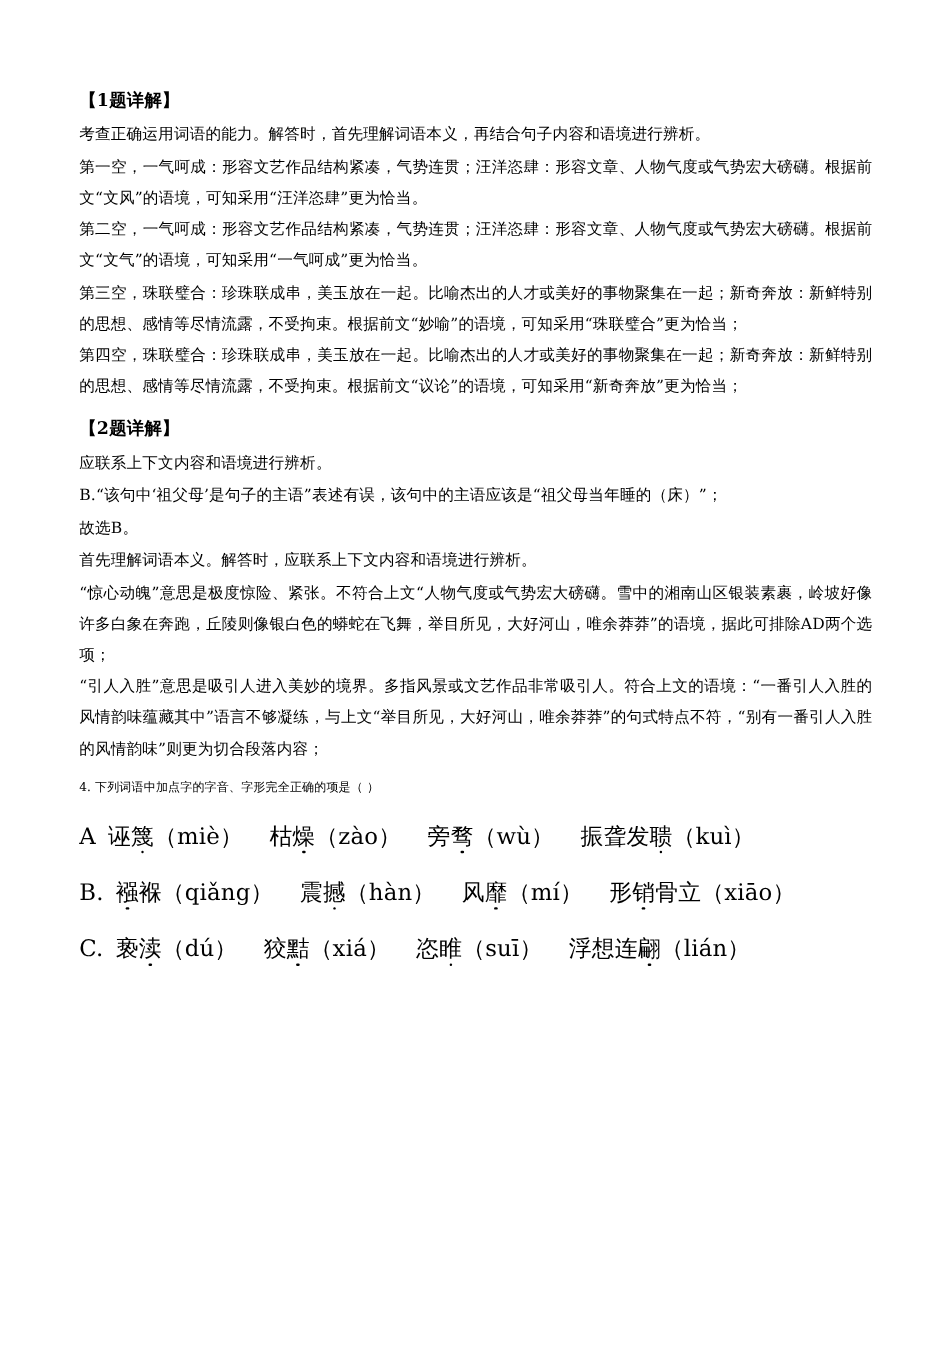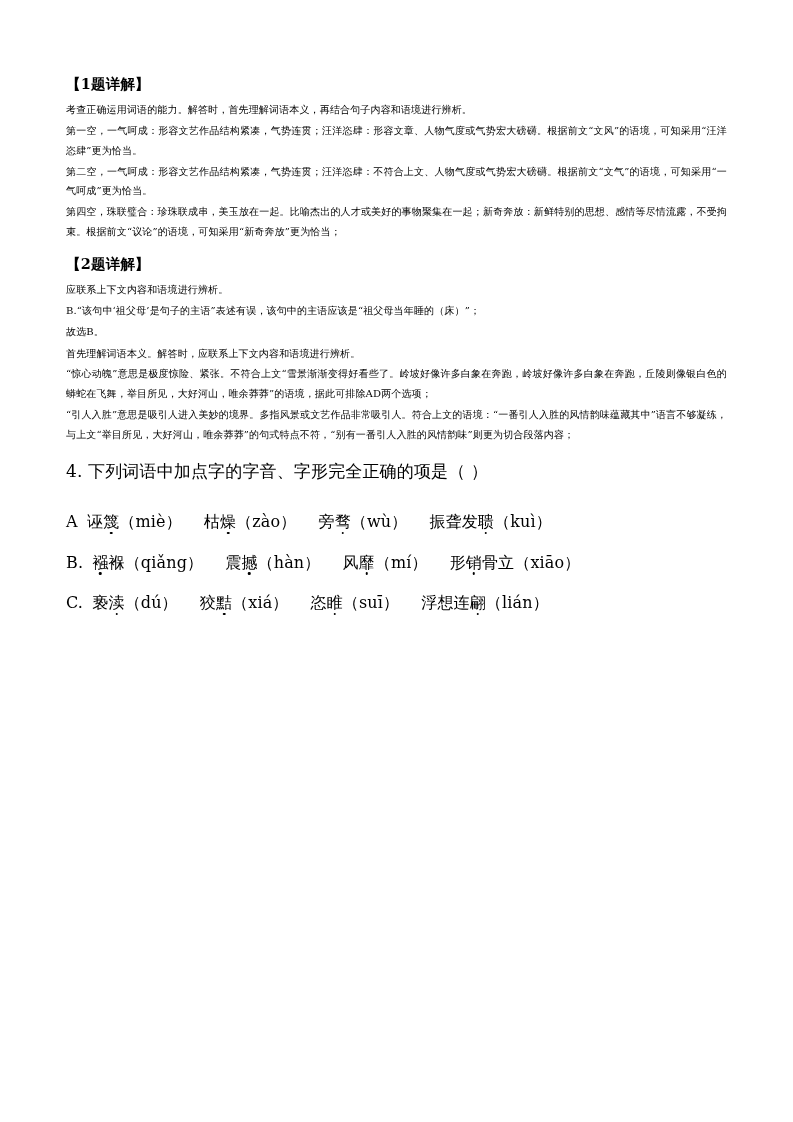--- a/index.html
+++ b/index.html
@@ -32,7 +32,7 @@
     margin-bottom: 2px;
   }
   .para {
-    font-size: 10px;
+    font-size: 13px;
     line-height: 1.98;
     letter-spacing: 0.15px;
     text-align: justify;

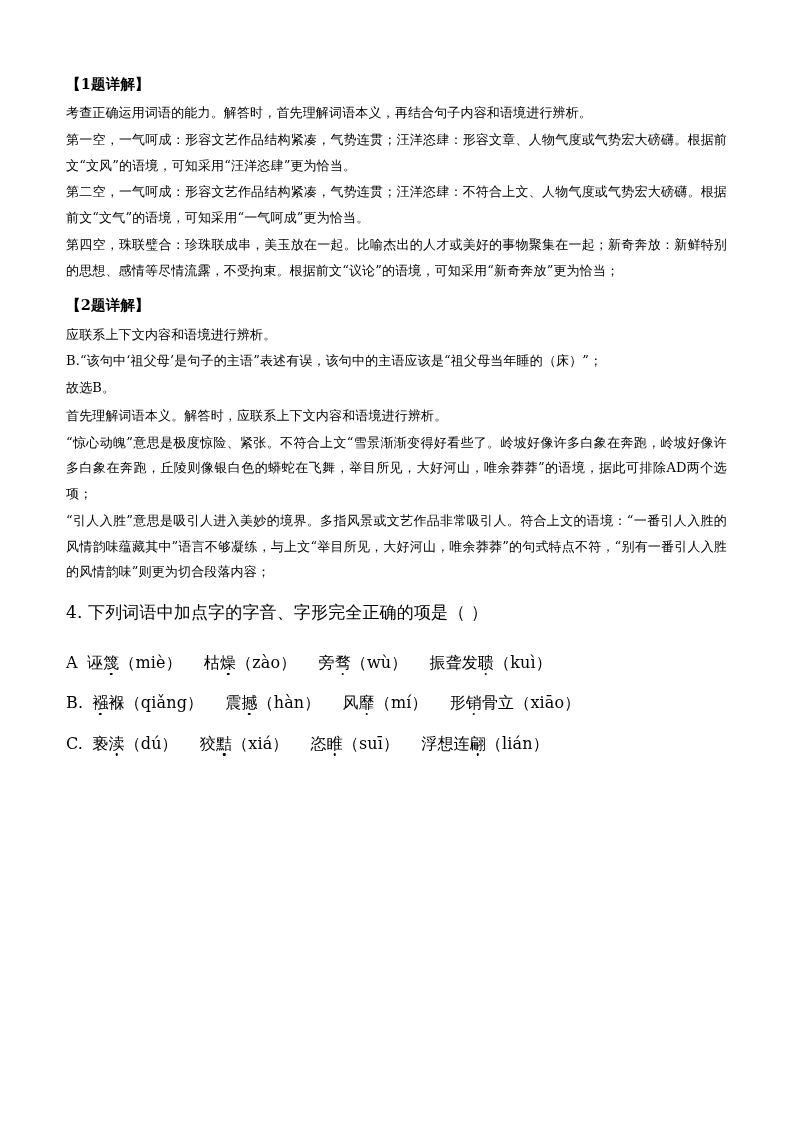--- a/index.html
+++ b/index.html
@@ -78,7 +78,7 @@
     <div class="heading">【1题详解】</div>
     <p class="para">考查正确运用词语的能力。解答时，首先理解词语本义，再结合句子内容和语境进行辨析。</p>
     <p class="para">第一空，一气呵成：形容文艺作品结构紧凑，气势连贯；汪洋恣肆：形容文章、人物气度或气势宏大磅礴。根据前文“文风”的语境，可知采用“汪洋恣肆”更为恰当。</p>
-    <p class="para">第二空，一气呵成：形容文艺作品结构紧凑，气势连贯；汪洋恣肆：不符合上文、人物气度或气势宏大磅礴。根据前文“文气”的语境，可知采用“一气呵成”更为恰当。</p>
+    <p class="para">第二空，一气呵成：形容文艺作品结构紧凑，气势连贯；汪洋恣肆：形容文章、人物气度或气势宏大磅礴。根据前文“文气”的语境，可知采用“一气呵成”更为恰当。</p>
     <p class="para">第四空，珠联璧合：珍珠联成串，美玉放在一起。比喻杰出的人才或美好的事物聚集在一起；新奇奔放：新鲜特别的思想、感情等尽情流露，不受拘束。根据前文“议论”的语境，可知采用“新奇奔放”更为恰当；</p>
   </div>
 

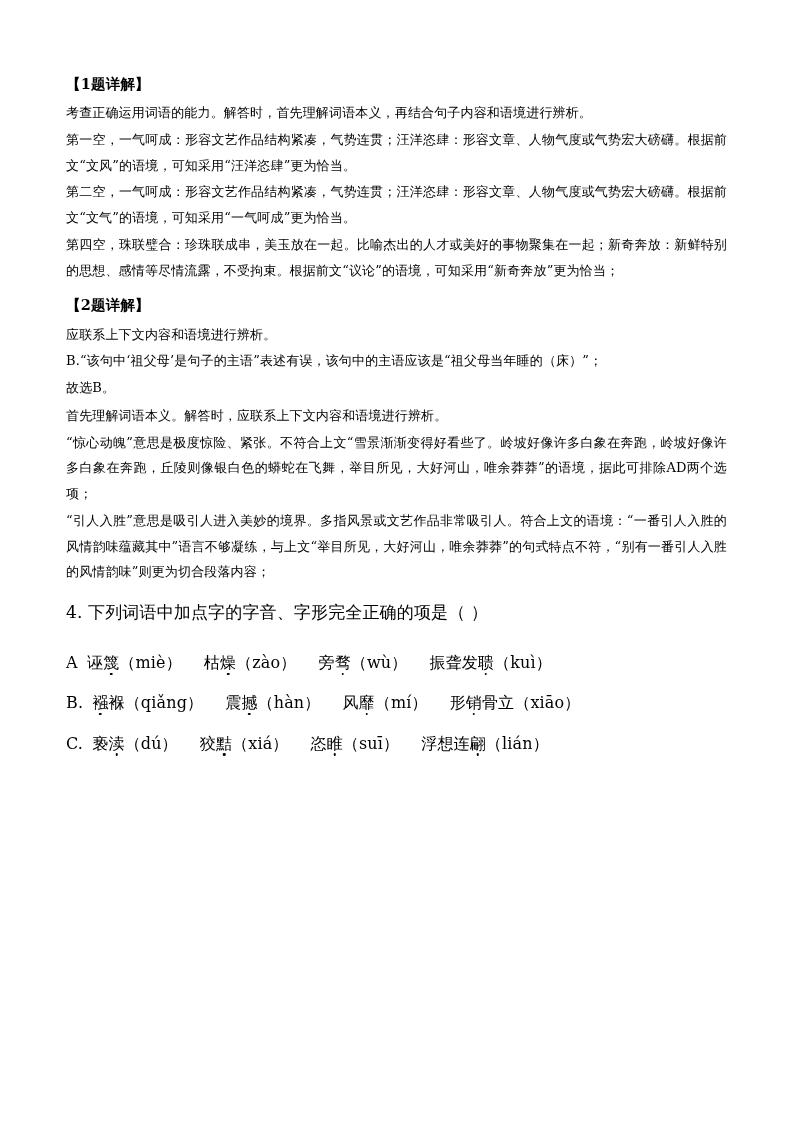--- a/index.html
+++ b/index.html
@@ -79,6 +79,7 @@
     <p class="para">考查正确运用词语的能力。解答时，首先理解词语本义，再结合句子内容和语境进行辨析。</p>
     <p class="para">第一空，一气呵成：形容文艺作品结构紧凑，气势连贯；汪洋恣肆：形容文章、人物气度或气势宏大磅礴。根据前文“文风”的语境，可知采用“汪洋恣肆”更为恰当。</p>
     <p class="para">第二空，一气呵成：形容文艺作品结构紧凑，气势连贯；汪洋恣肆：形容文章、人物气度或气势宏大磅礴。根据前文“文气”的语境，可知采用“一气呵成”更为恰当。</p>
+    <p class="para">第三空，珠联璧合：珍珠联成串，美玉放在一起。比喻杰出的人才或美好的事物聚集在一起；新奇奔放：新鲜特别的思想、感情等尽情流露，不受拘束。根据前文“妙喻”的语境，可知采用“珠联璧合”更为恰当；</p>
     <p class="para">第四空，珠联璧合：珍珠联成串，美玉放在一起。比喻杰出的人才或美好的事物聚集在一起；新奇奔放：新鲜特别的思想、感情等尽情流露，不受拘束。根据前文“议论”的语境，可知采用“新奇奔放”更为恰当；</p>
   </div>
 

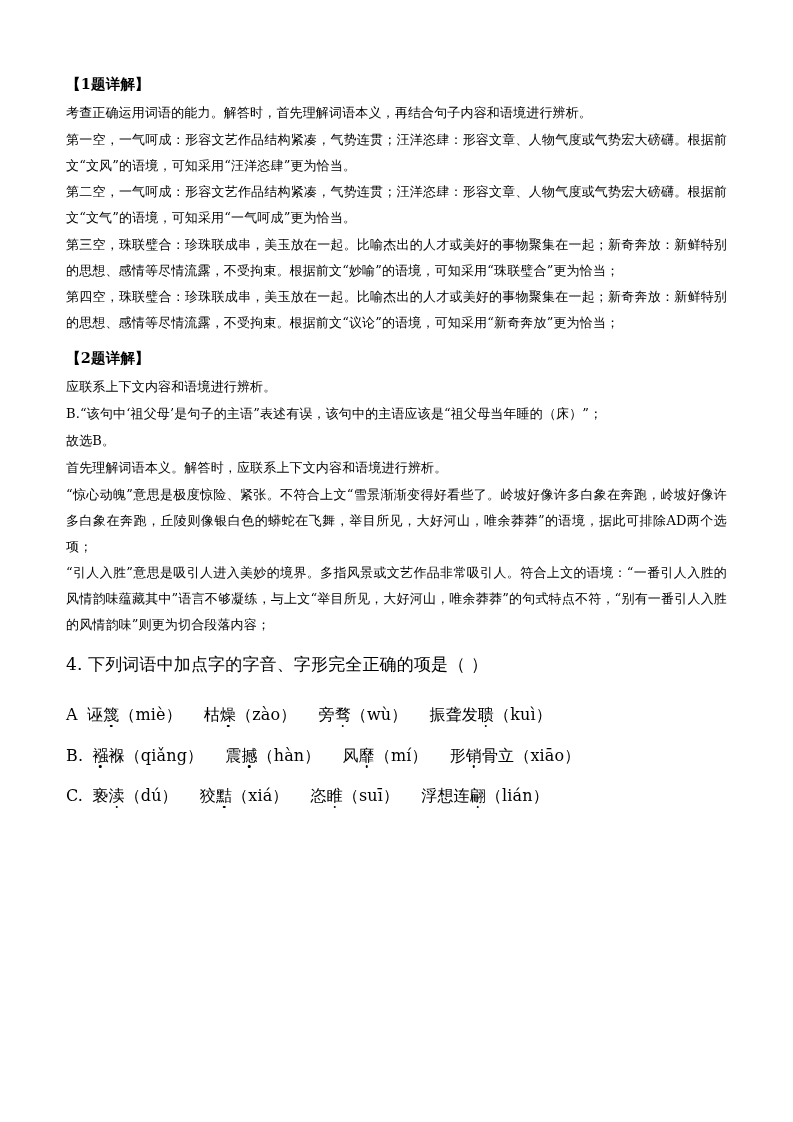--- a/index.html
+++ b/index.html
@@ -92,7 +92,7 @@
 
   <div class="block">
     <p class="para">首先理解词语本义。解答时，应联系上下文内容和语境进行辨析。</p>
-    <p class="para">“惊心动魄”意思是极度惊险、紧张。不符合上文“雪景渐渐变得好看些了。岭坡好像许多白象在奔跑，岭坡好像许多白象在奔跑，丘陵则像银白色的蟒蛇在飞舞，举目所见，大好河山，唯余莽莽”的语境，据此可排除AD两个选项；</p>
+    <p class="para">“惊心动魄”意思是极度惊险、紧张。不符合上文“人物气度或气势宏大磅礴。雪中的湘南山区银装素裹，岭坡好像许多白象在奔跑，丘陵则像银白色的蟒蛇在飞舞，举目所见，大好河山，唯余莽莽”的语境，据此可排除AD两个选项；</p>
     <p class="para">“引人入胜”意思是吸引人进入美妙的境界。多指风景或文艺作品非常吸引人。符合上文的语境：“一番引人入胜的风情韵味蕴藏其中”语言不够凝练，与上文“举目所见，大好河山，唯余莽莽”的句式特点不符，“别有一番引人入胜的风情韵味”则更为切合段落内容；</p>
   </div>
 

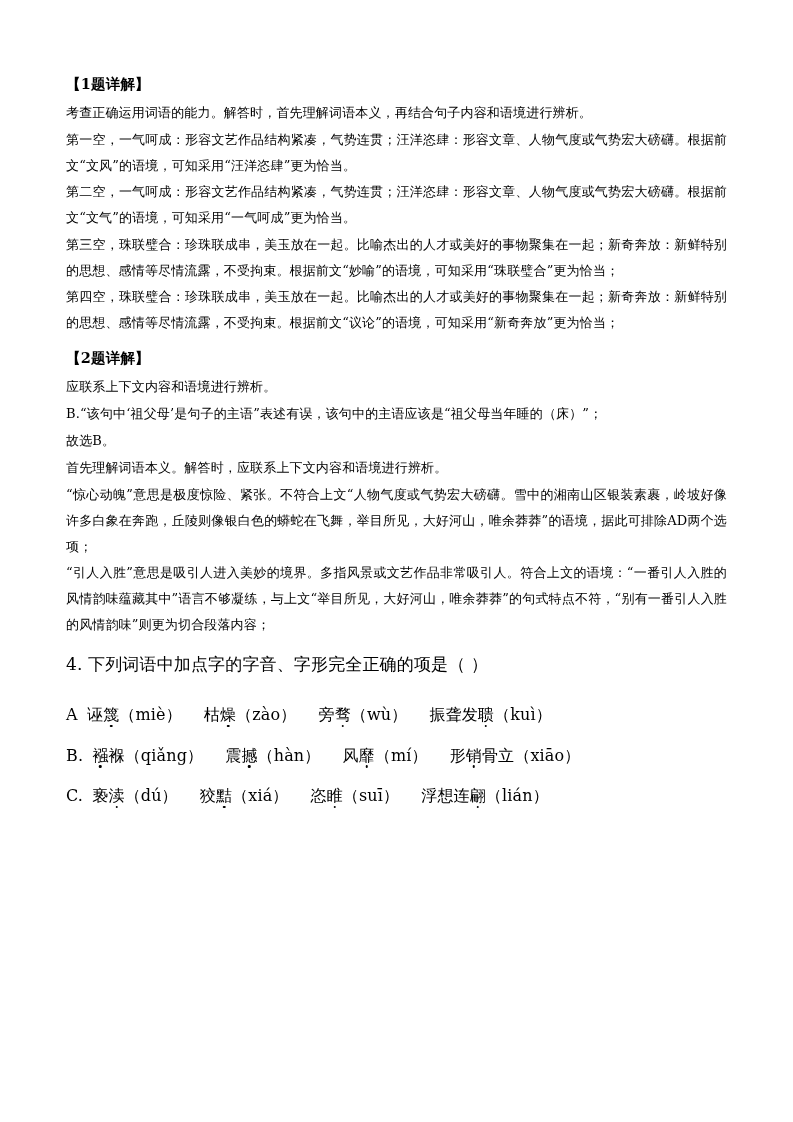--- a/index.html
+++ b/index.html
@@ -41,7 +41,7 @@
 
   
   .q-stem {
-    font-size: 17px;
+    font-size: 10px;
     line-height: 2.0;
     margin-top: 10px;
     letter-spacing: 0.15px;

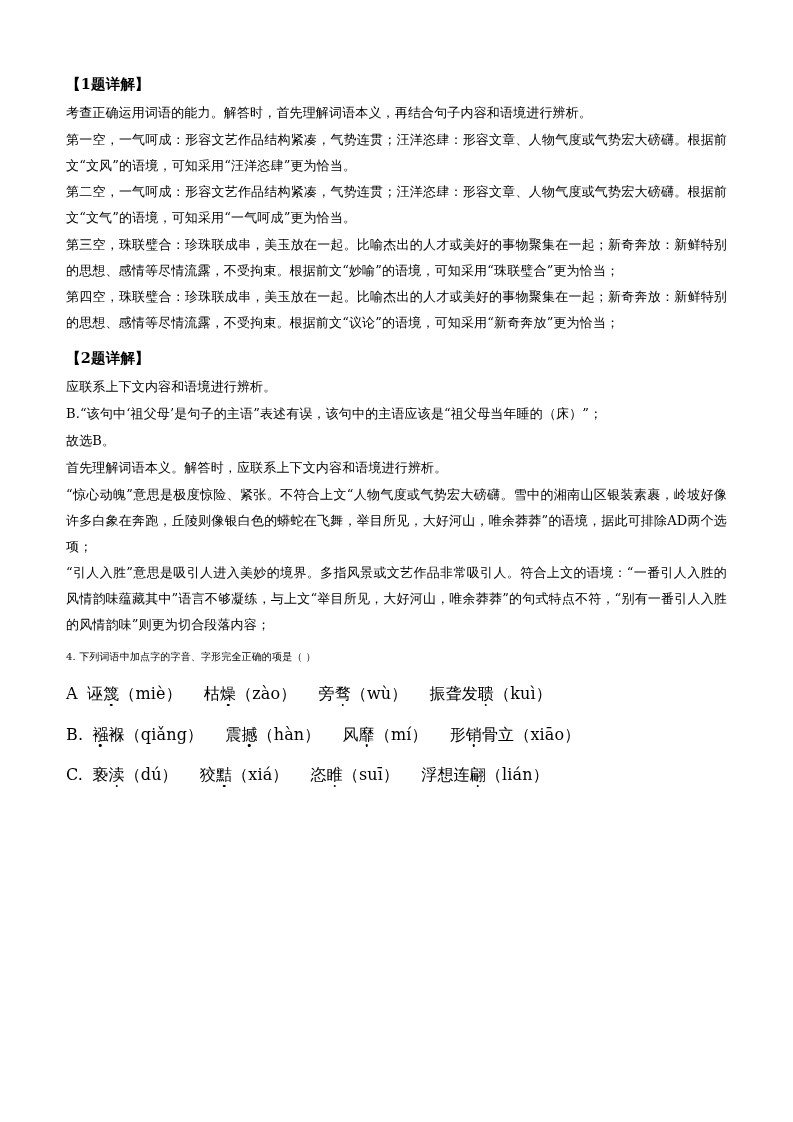--- a/index.html
+++ b/index.html
@@ -47,7 +47,7 @@
     letter-spacing: 0.15px;
   }
   .opt-row {
-    font-size: 16px;
+    font-size: 19px;
     line-height: 2.15;
     letter-spacing: 0.15px;
     margin-top: 6px;

